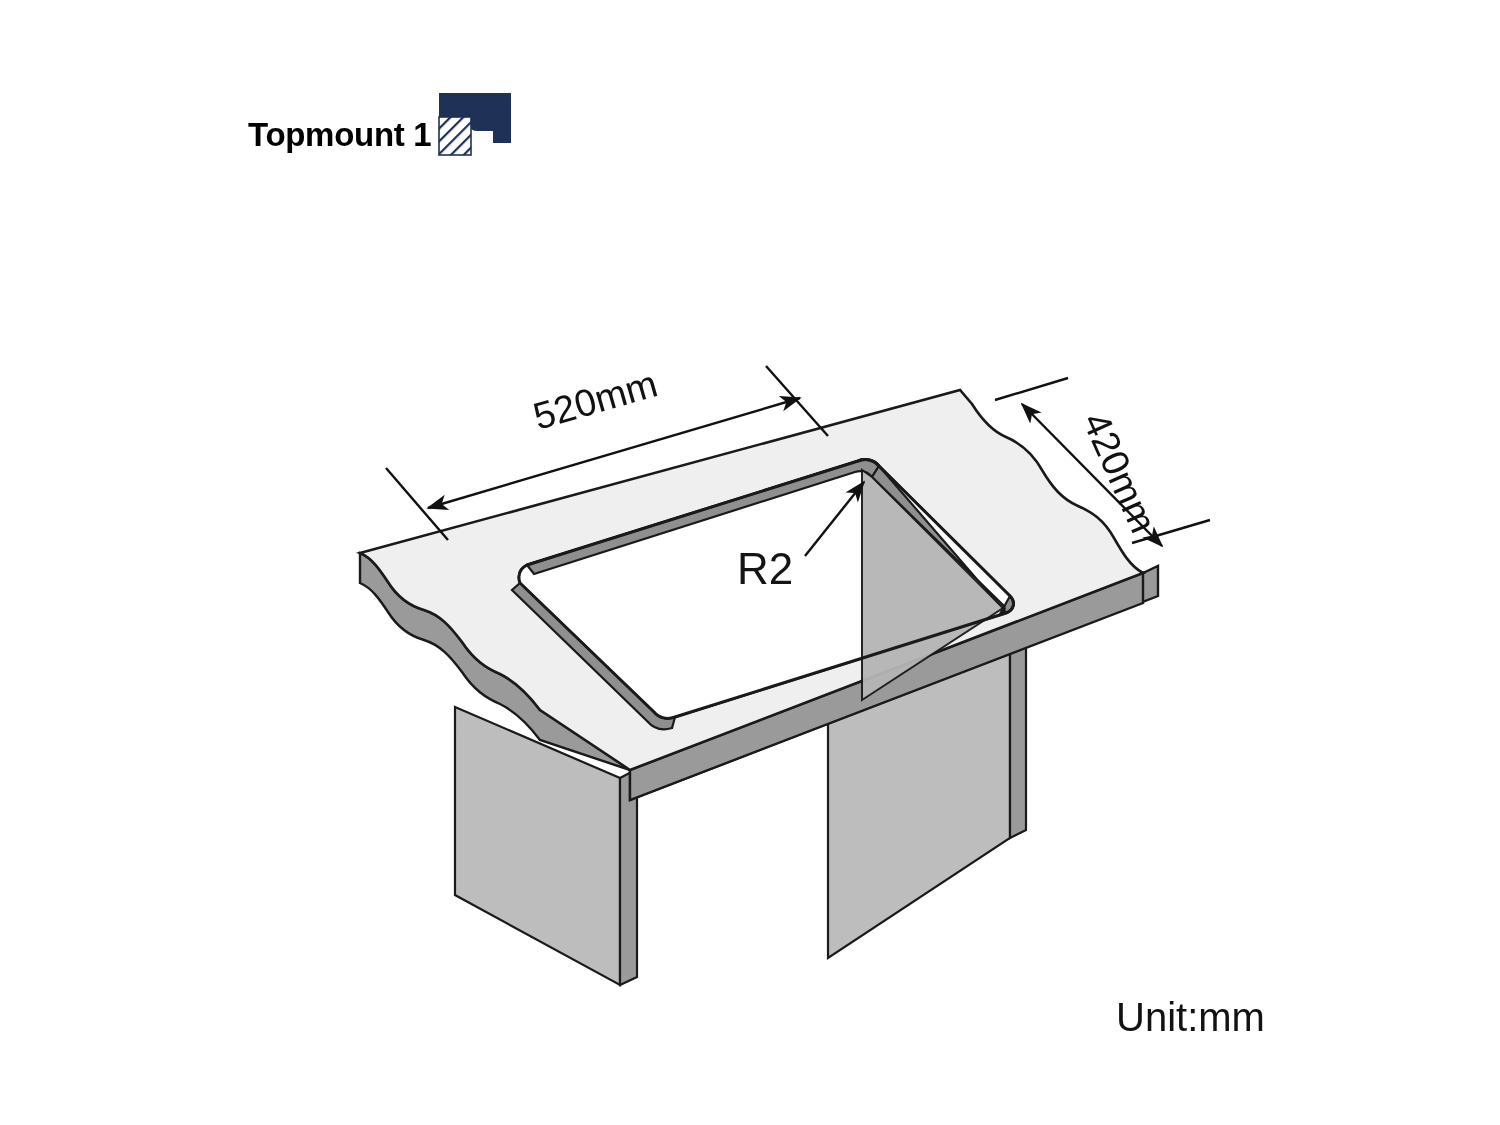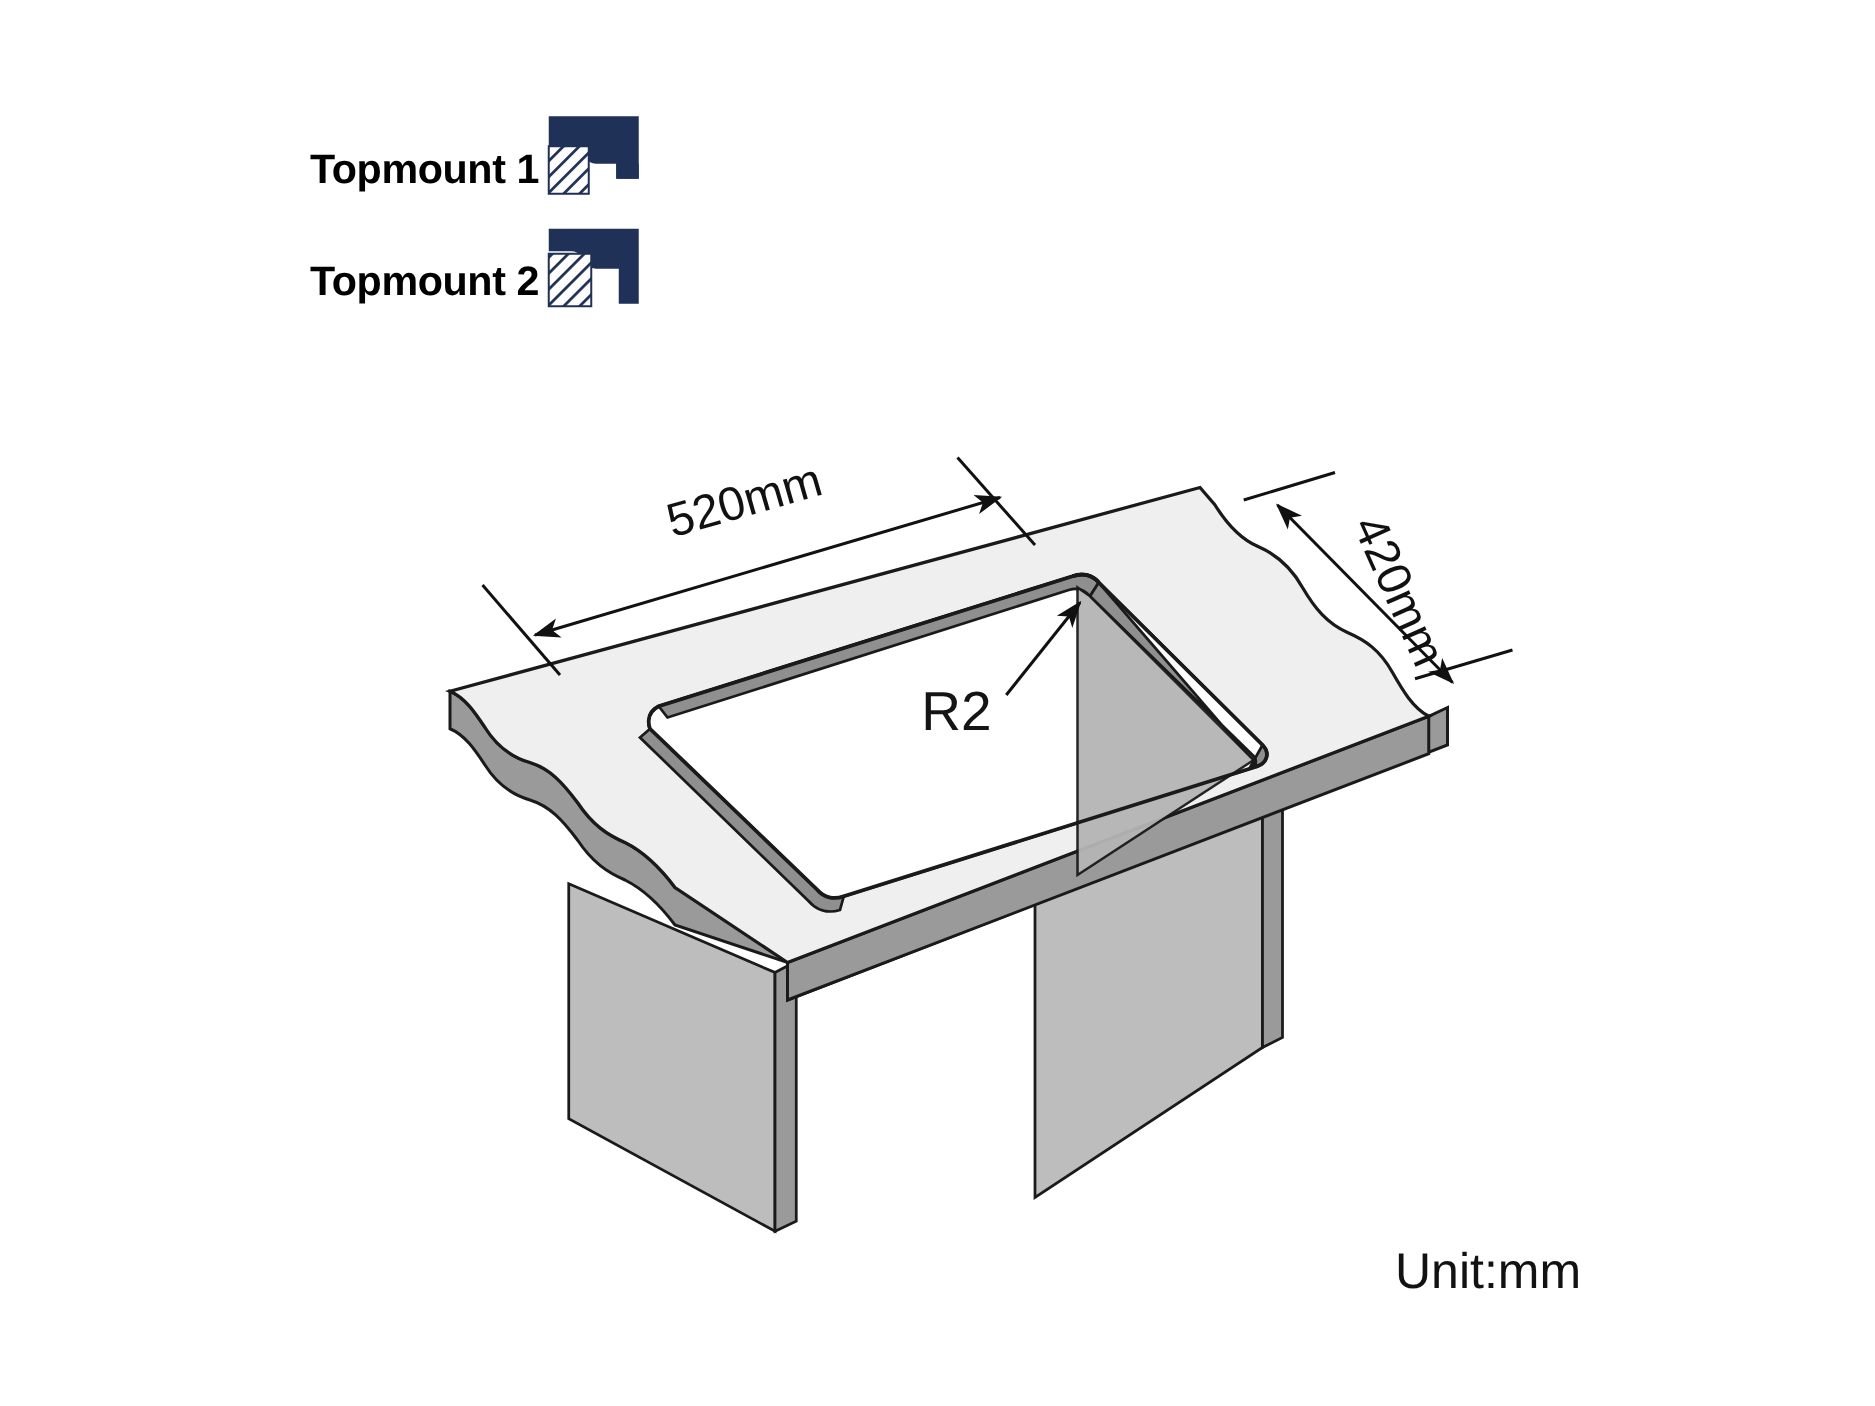--- a/index.html
+++ b/index.html
@@ -121,22 +121,6 @@
       </svg>
     </div>
 
-    <div class="legend-row">
-      <span class="legend-label">Topmount 2</span>
-      <svg class="legend-icon" viewBox="0 0 76 66">
-        <defs>
-          <pattern id="hatch2" width="9" height="9" patternTransform="rotate(45)" patternUnits="userSpaceOnUse">
-            <rect width="9" height="9" fill="#ffffff"></rect>
-            <line x1="0" y1="0" x2="0" y2="9" stroke="#1f3157" stroke-width="4.4"></line>
-          </pattern>
-        </defs>
-
-        <path d="M2,2 H74 V62 H58 V34 H40
-                 C30,34 30,20 20,20 H2 Z" fill="#1f3157"></path>
-        <rect x="2" y="22" width="34" height="42" fill="url(#hatch2)"></rect>
-        <rect x="2" y="22" width="34" height="42" fill="none" stroke="#1f3157" stroke-width="1.6"></rect>
-      </svg>
-    </div>
 
   </div>
 

